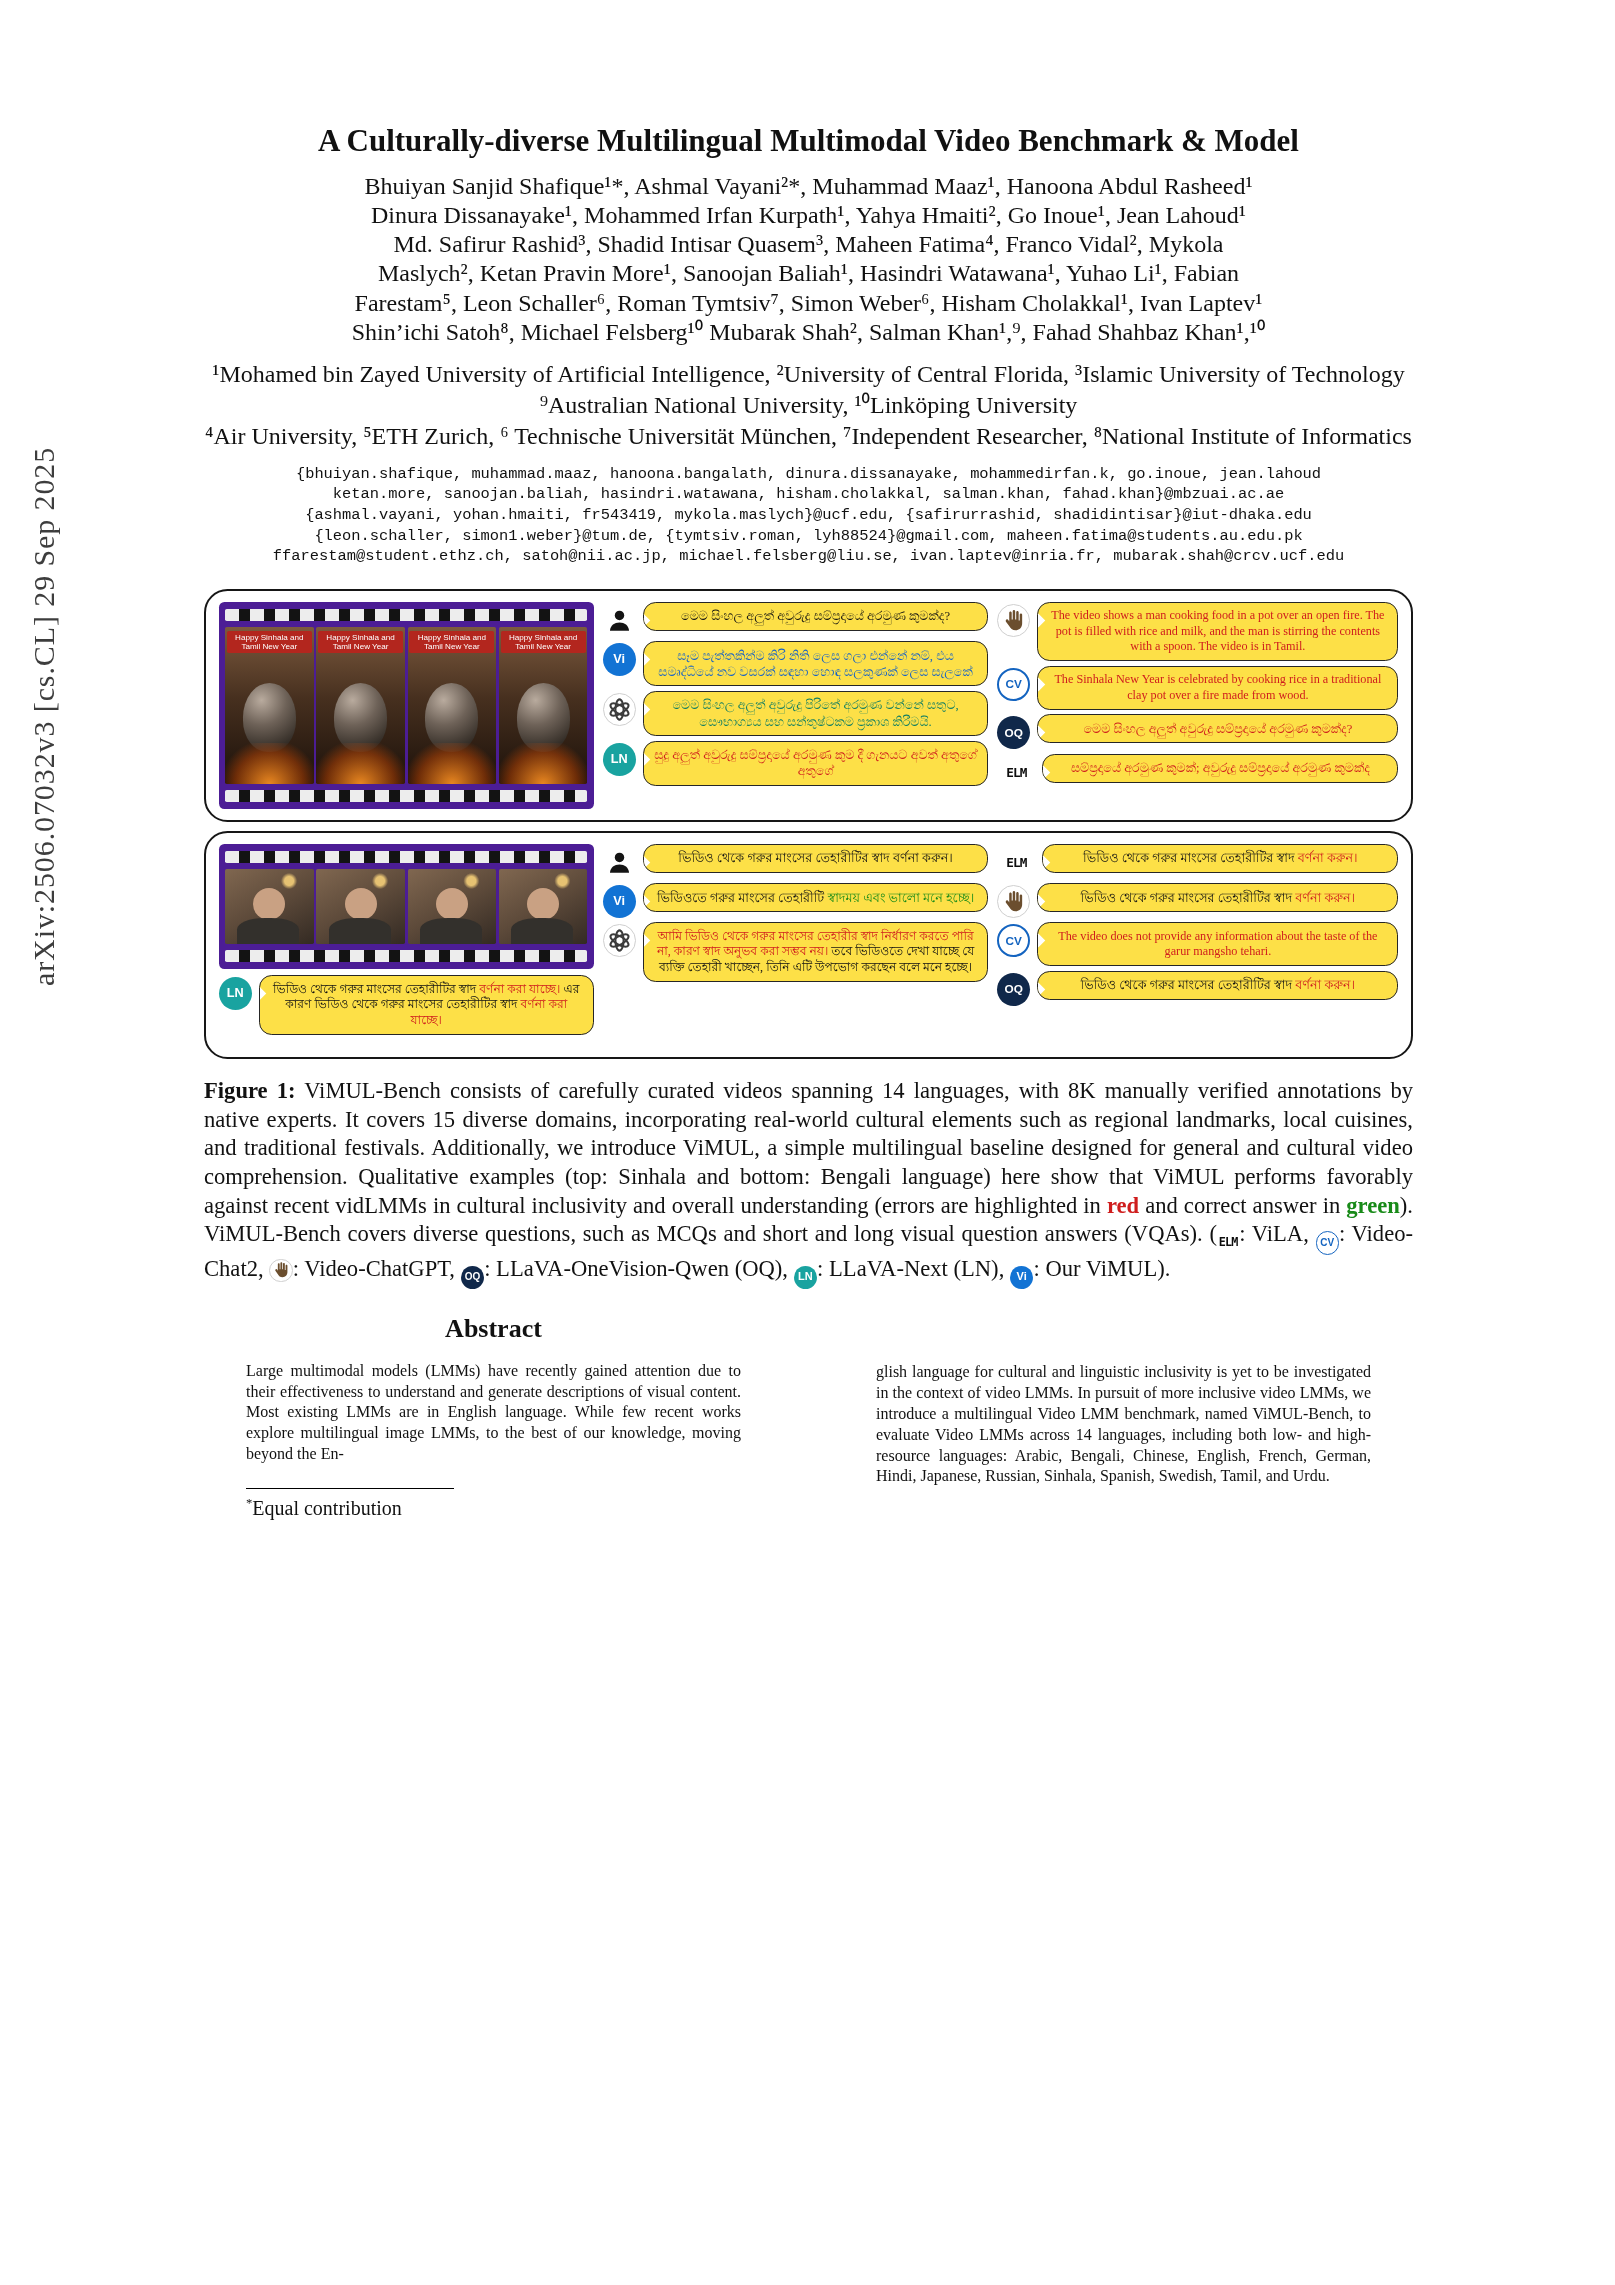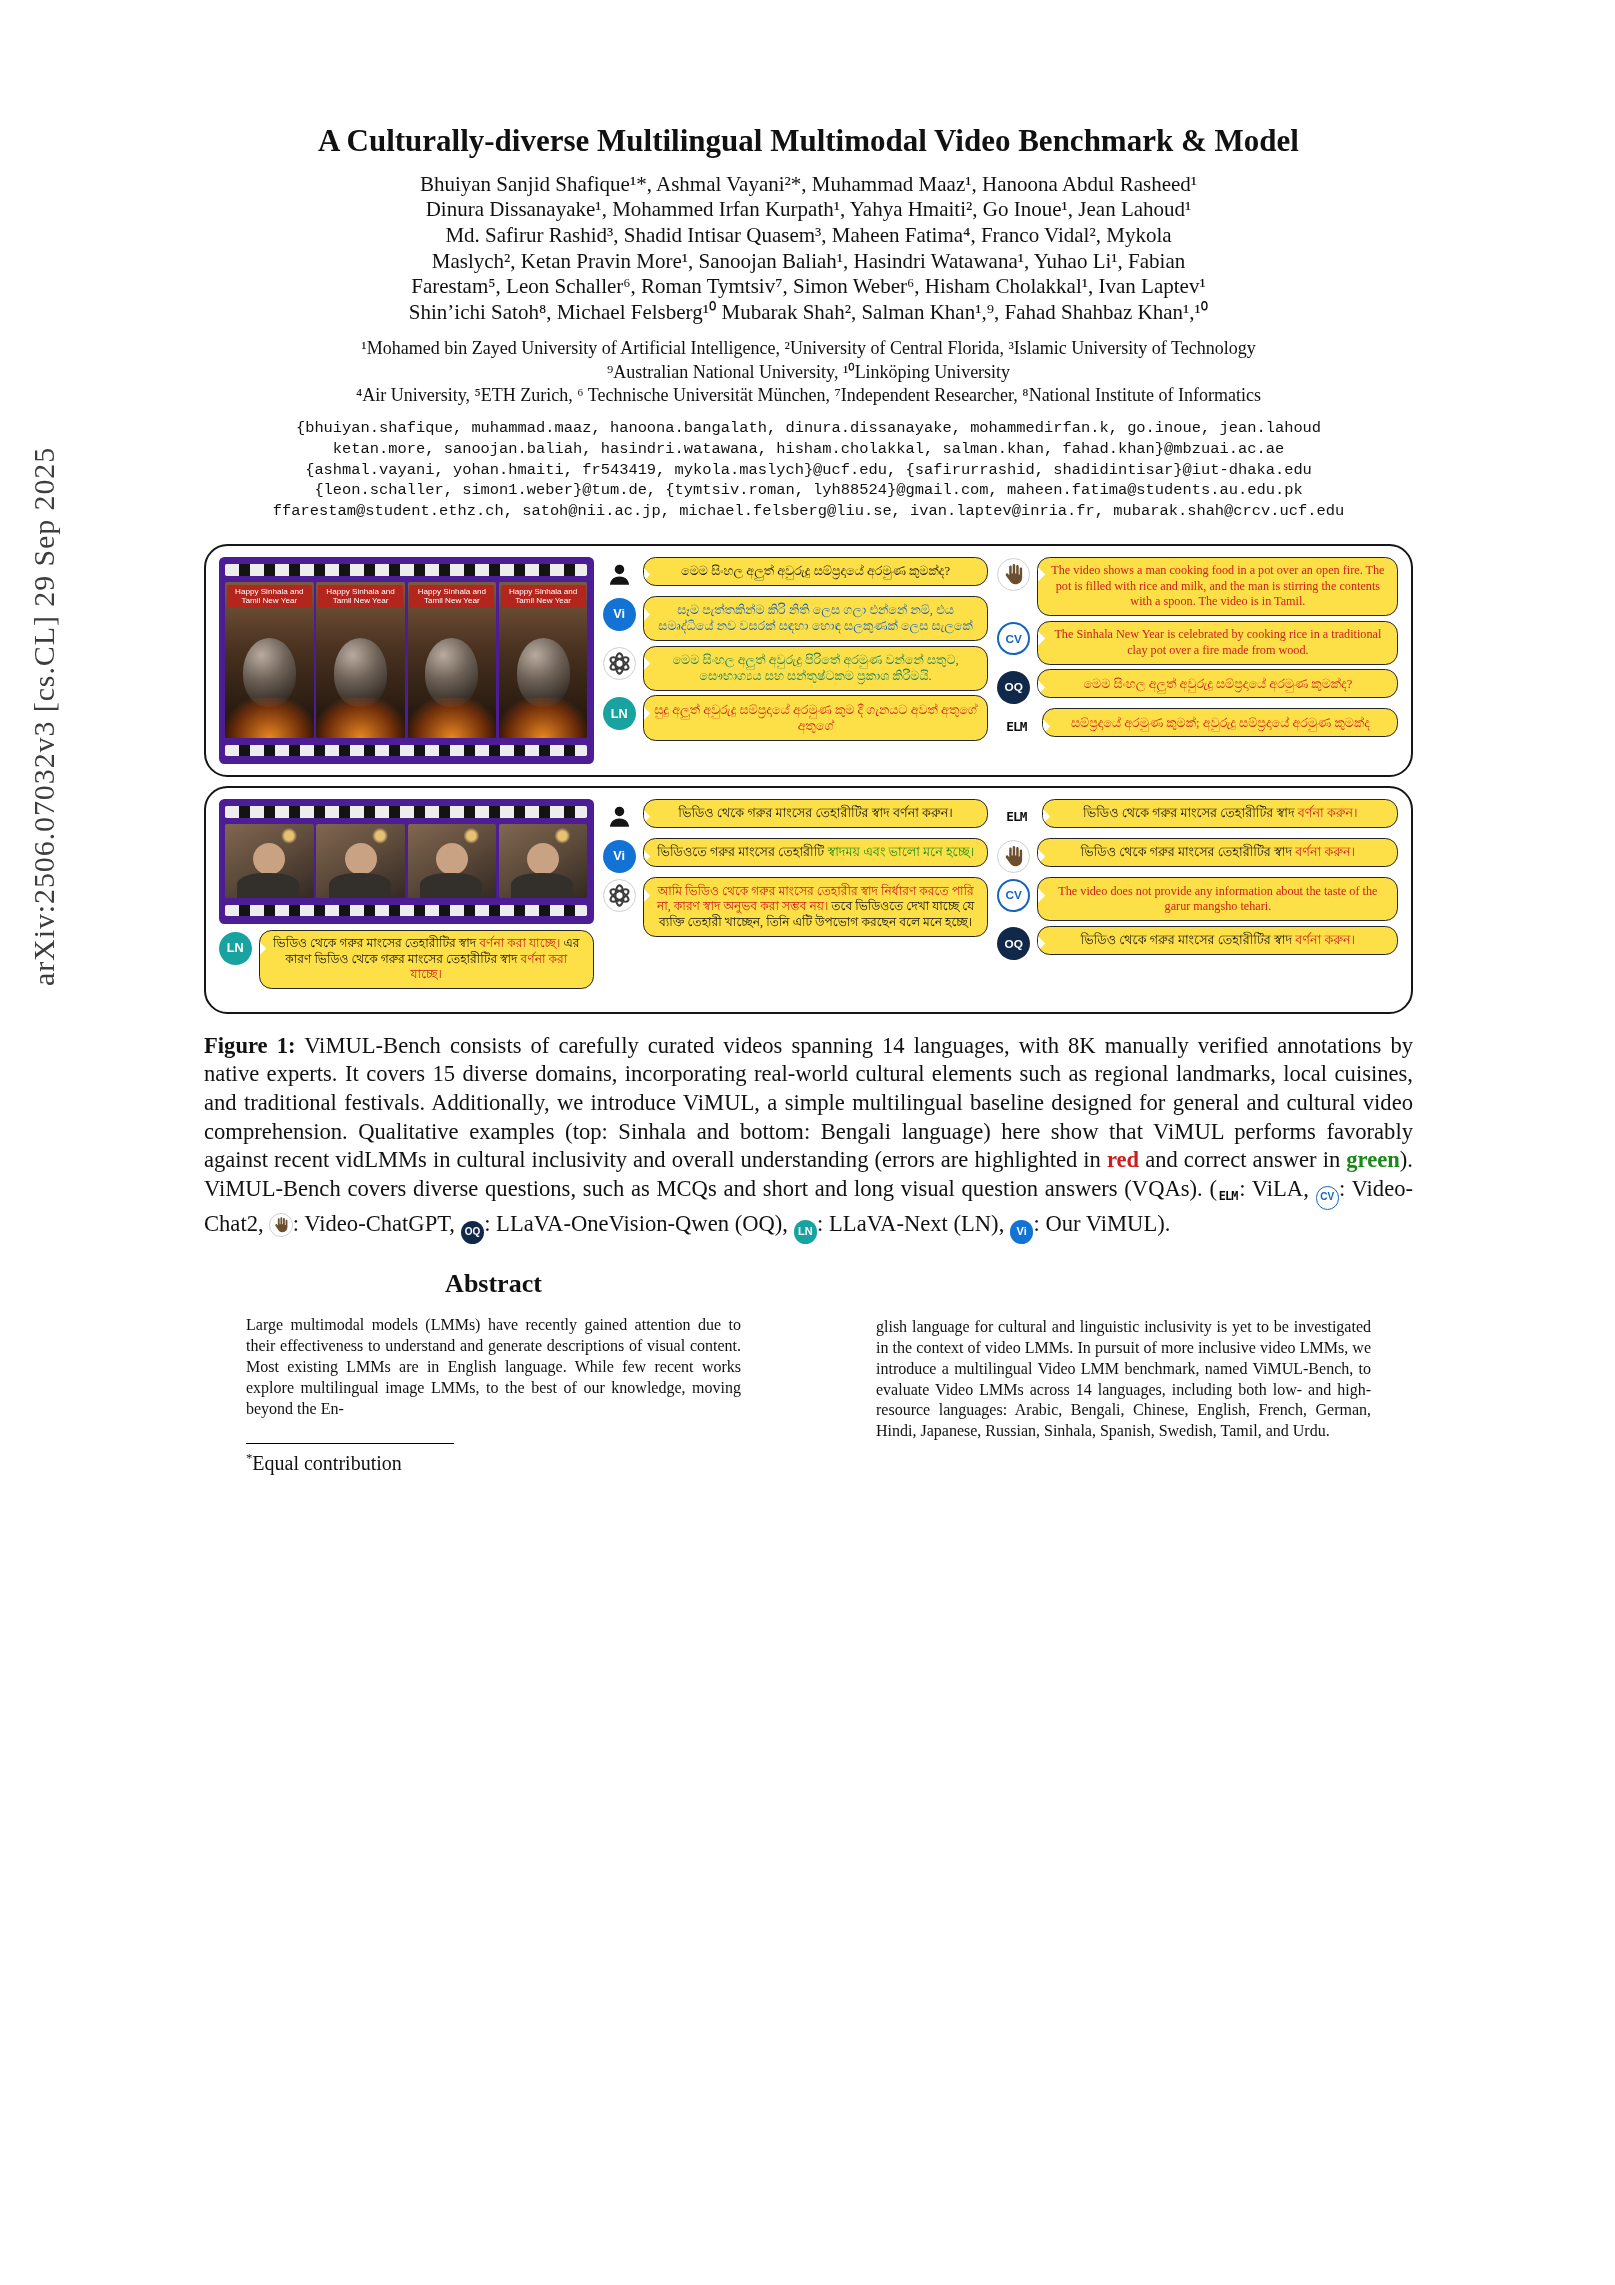--- a/index.html
+++ b/index.html
@@ -19,7 +19,7 @@
   .content { position:absolute; left:204px; top:123px; width:1209px; }
 
   .title { text-align:center; font-size:31px; font-weight:bold; }
-  .authors { margin-top:12.7px; text-align:center; font-size:21px; line-height:1.22; }
+  .authors { margin-top:12.7px; text-align:center; font-size:24px; line-height:1.22; }
   .affils  { margin-top:11.8px; text-align:center; font-size:18px; line-height:1.3; }
   .emails  { margin-top:11px; text-align:center; font-family:"Liberation Mono", monospace; font-size:15.4px; line-height:1.34; }
 

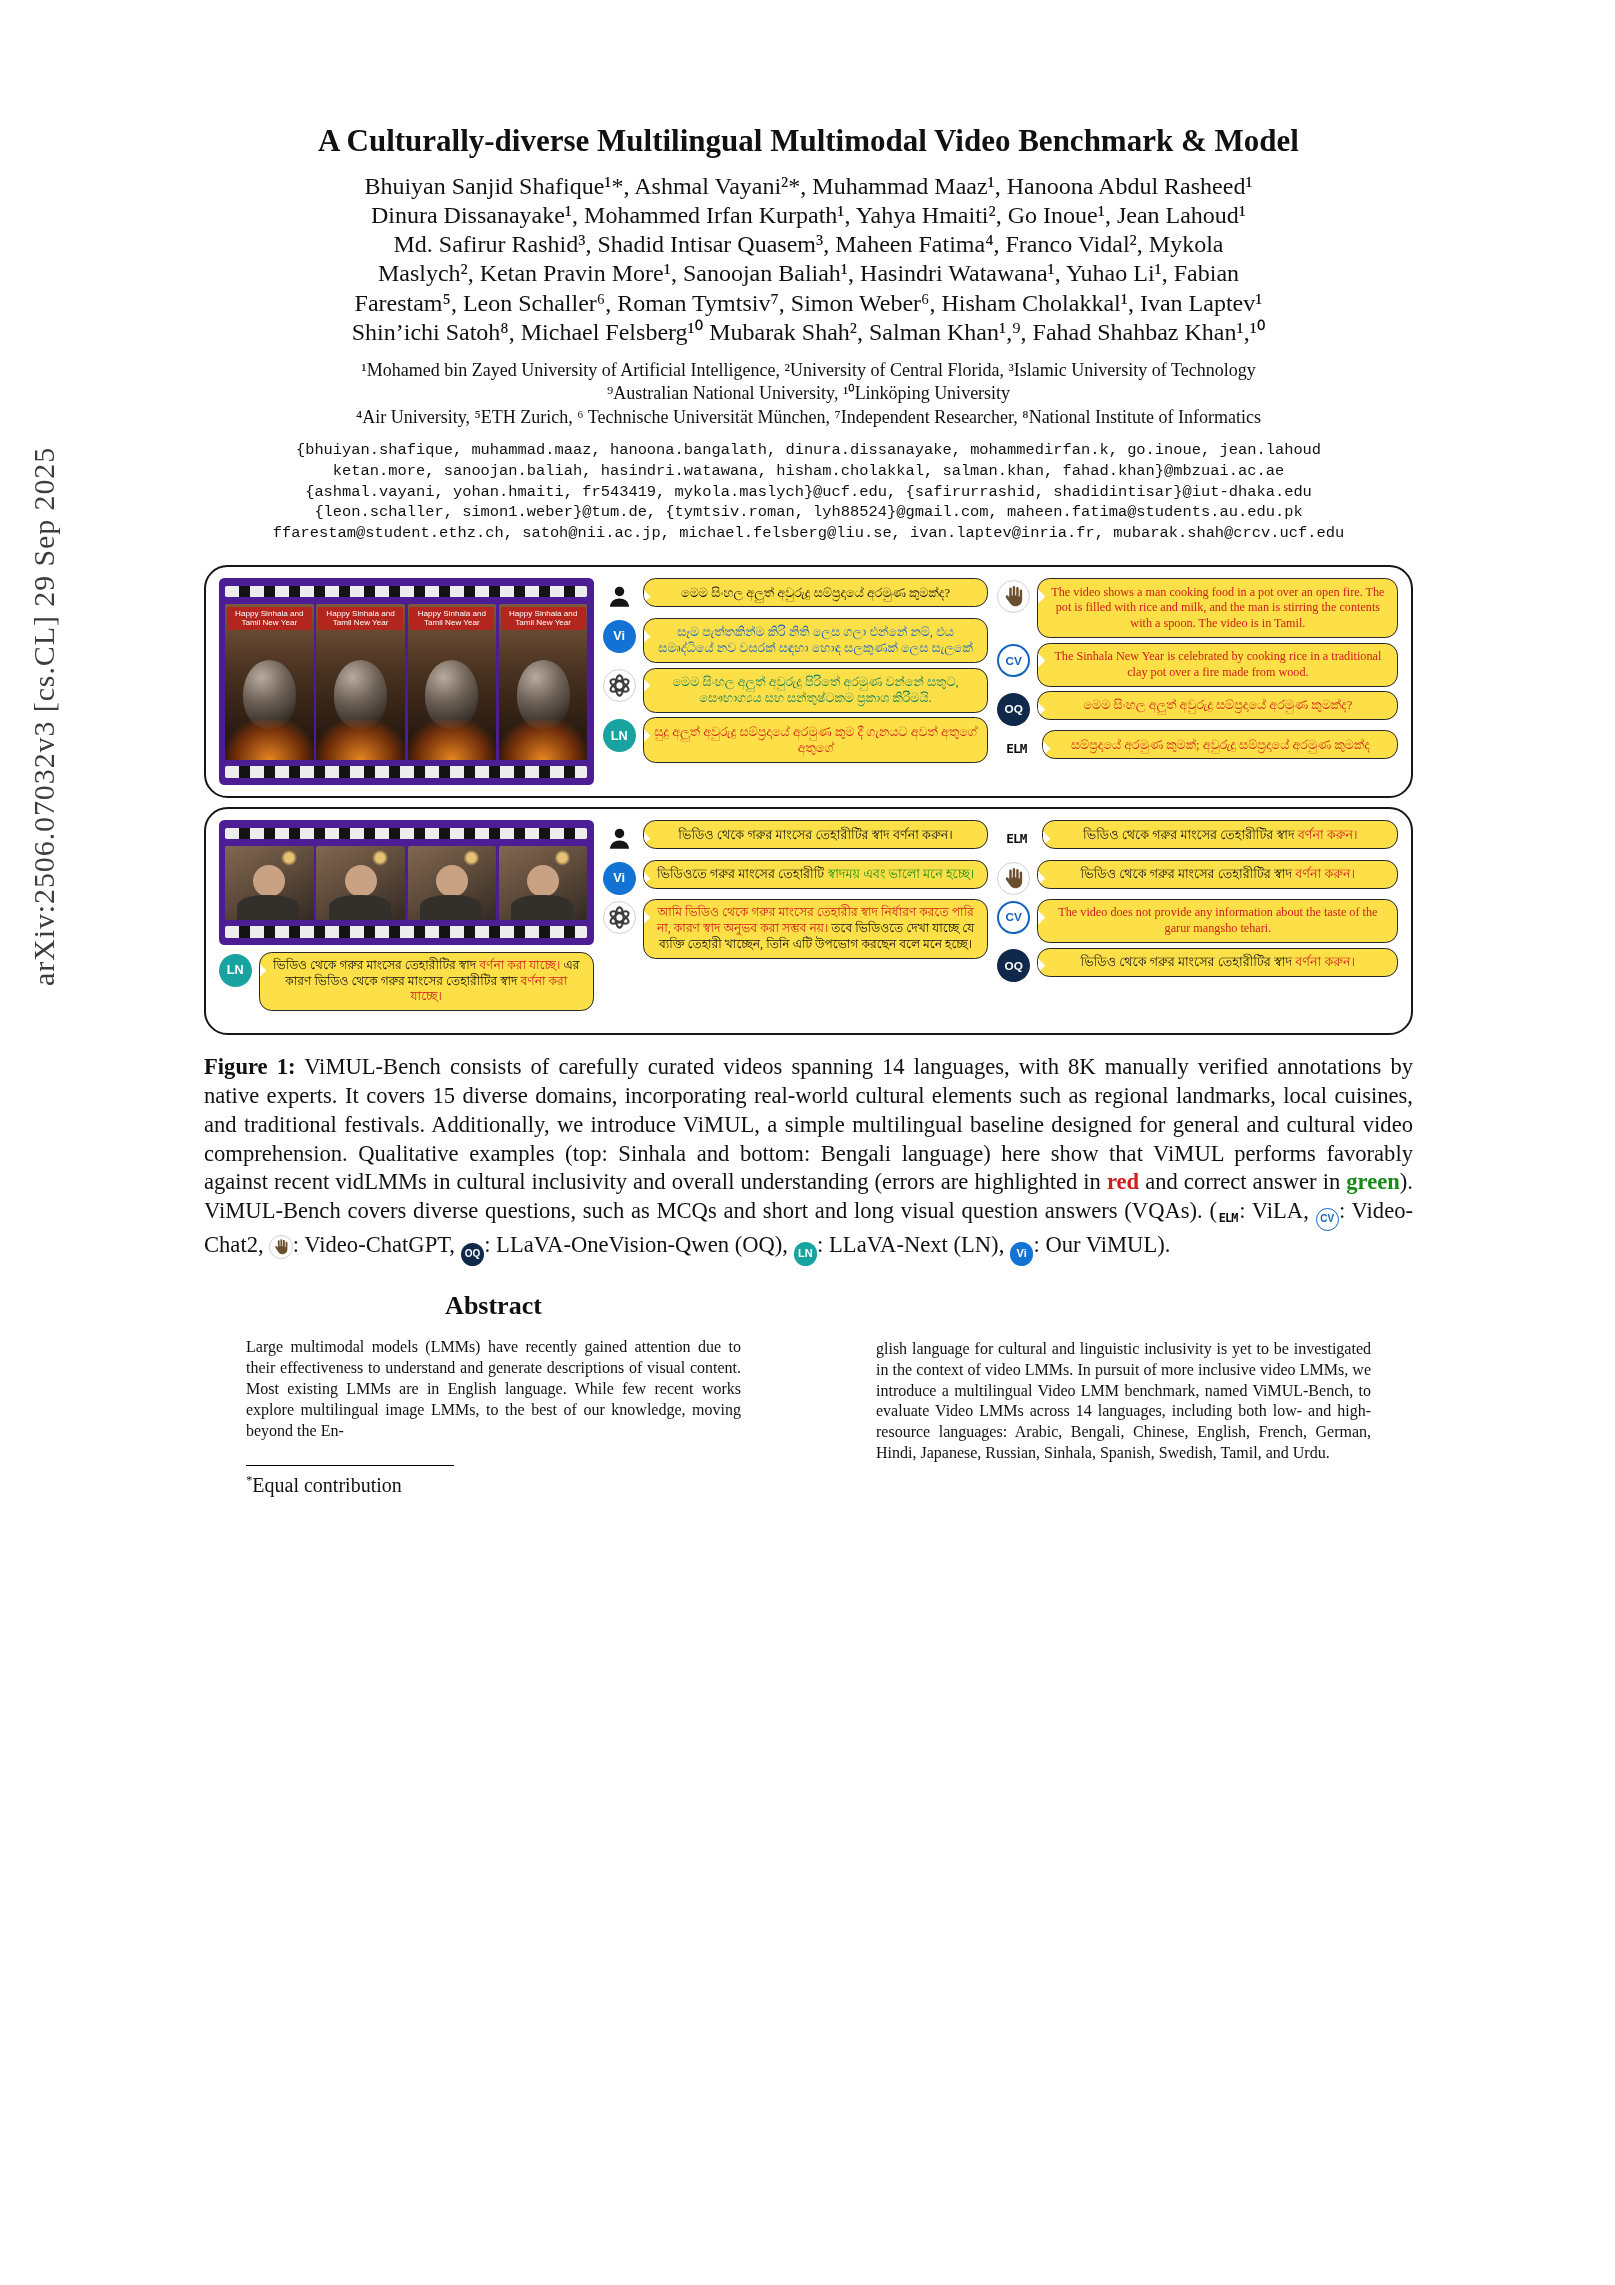--- a/index.html
+++ b/index.html
@@ -20,7 +20,7 @@
 
   .title { text-align:center; font-size:31px; font-weight:bold; }
   .authors { margin-top:12.7px; text-align:center; font-size:24px; line-height:1.22; }
-  .affils  { margin-top:11.8px; text-align:center; font-size:18px; line-height:1.3; }
+  .affils  { margin-top:11.8px; text-align:center; font-size:24px; line-height:1.3; }
   .emails  { margin-top:11px; text-align:center; font-family:"Liberation Mono", monospace; font-size:15.4px; line-height:1.34; }
 
   

